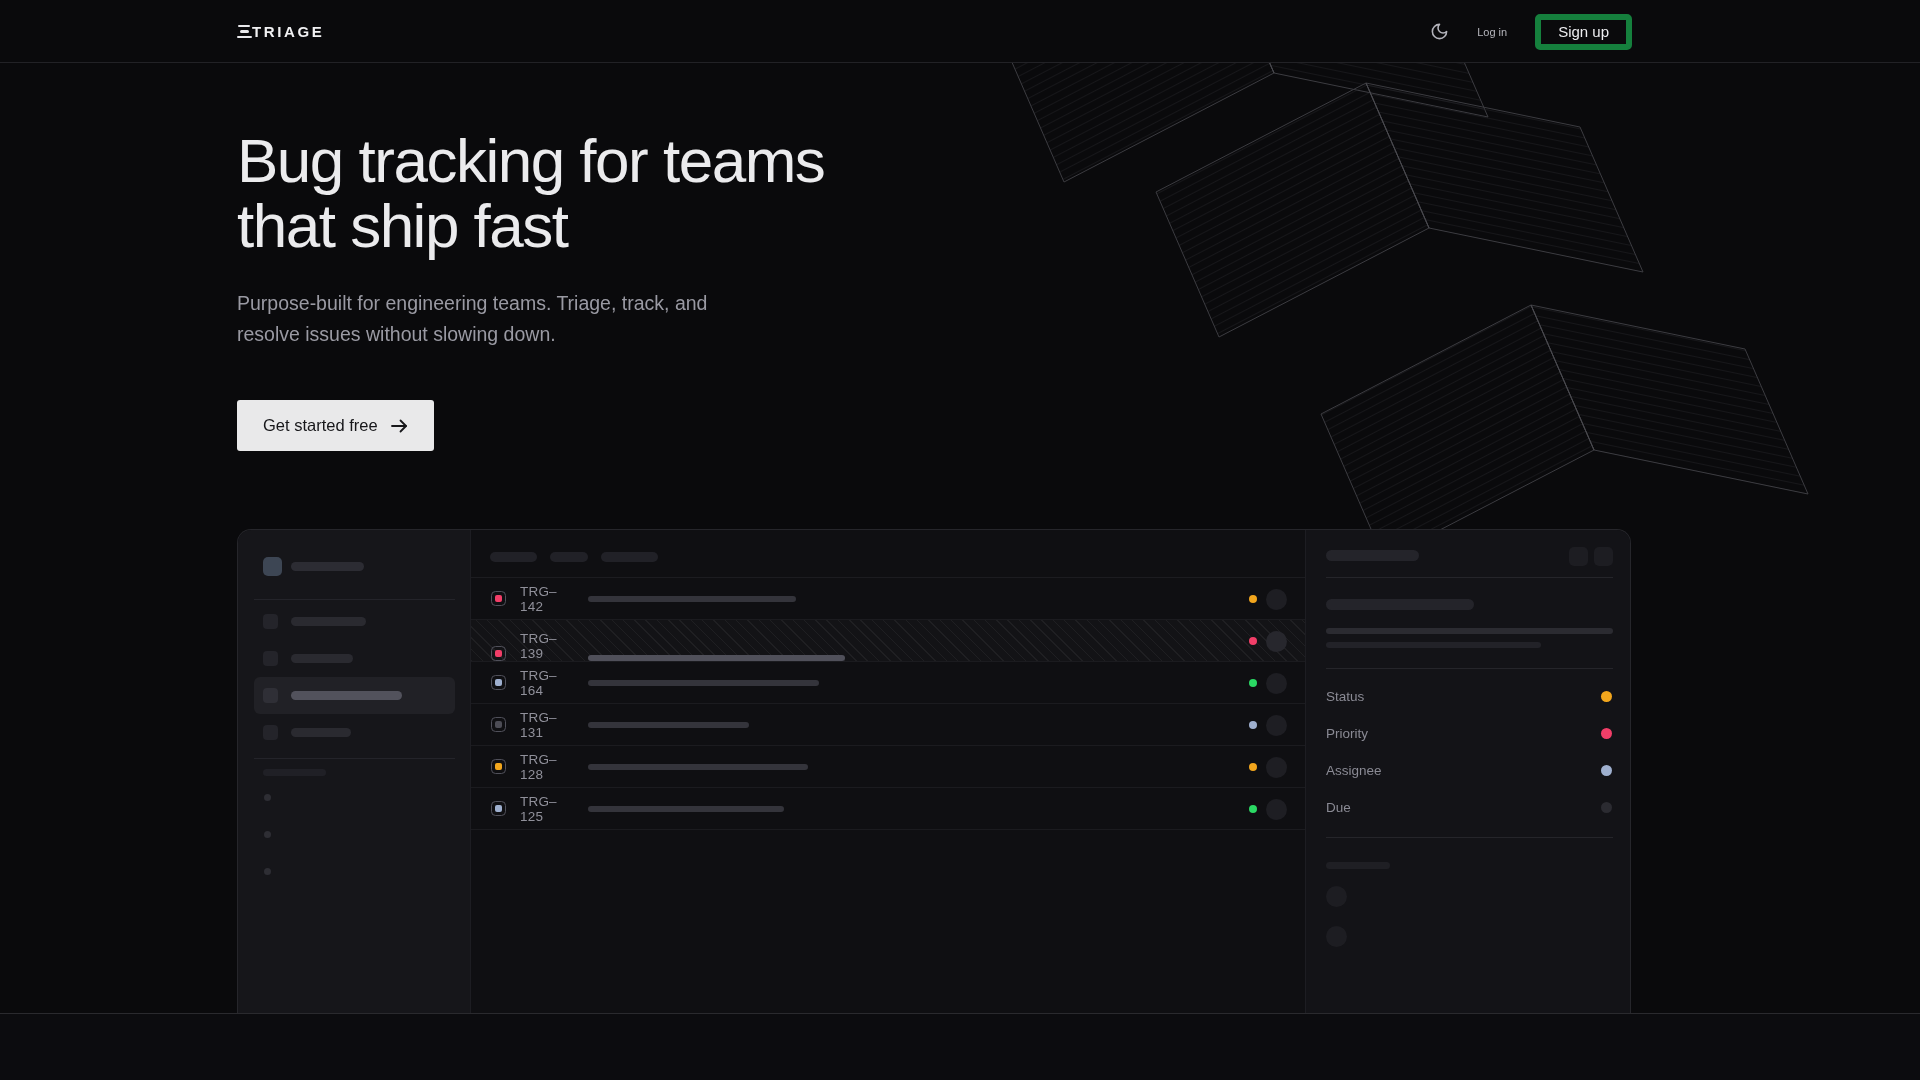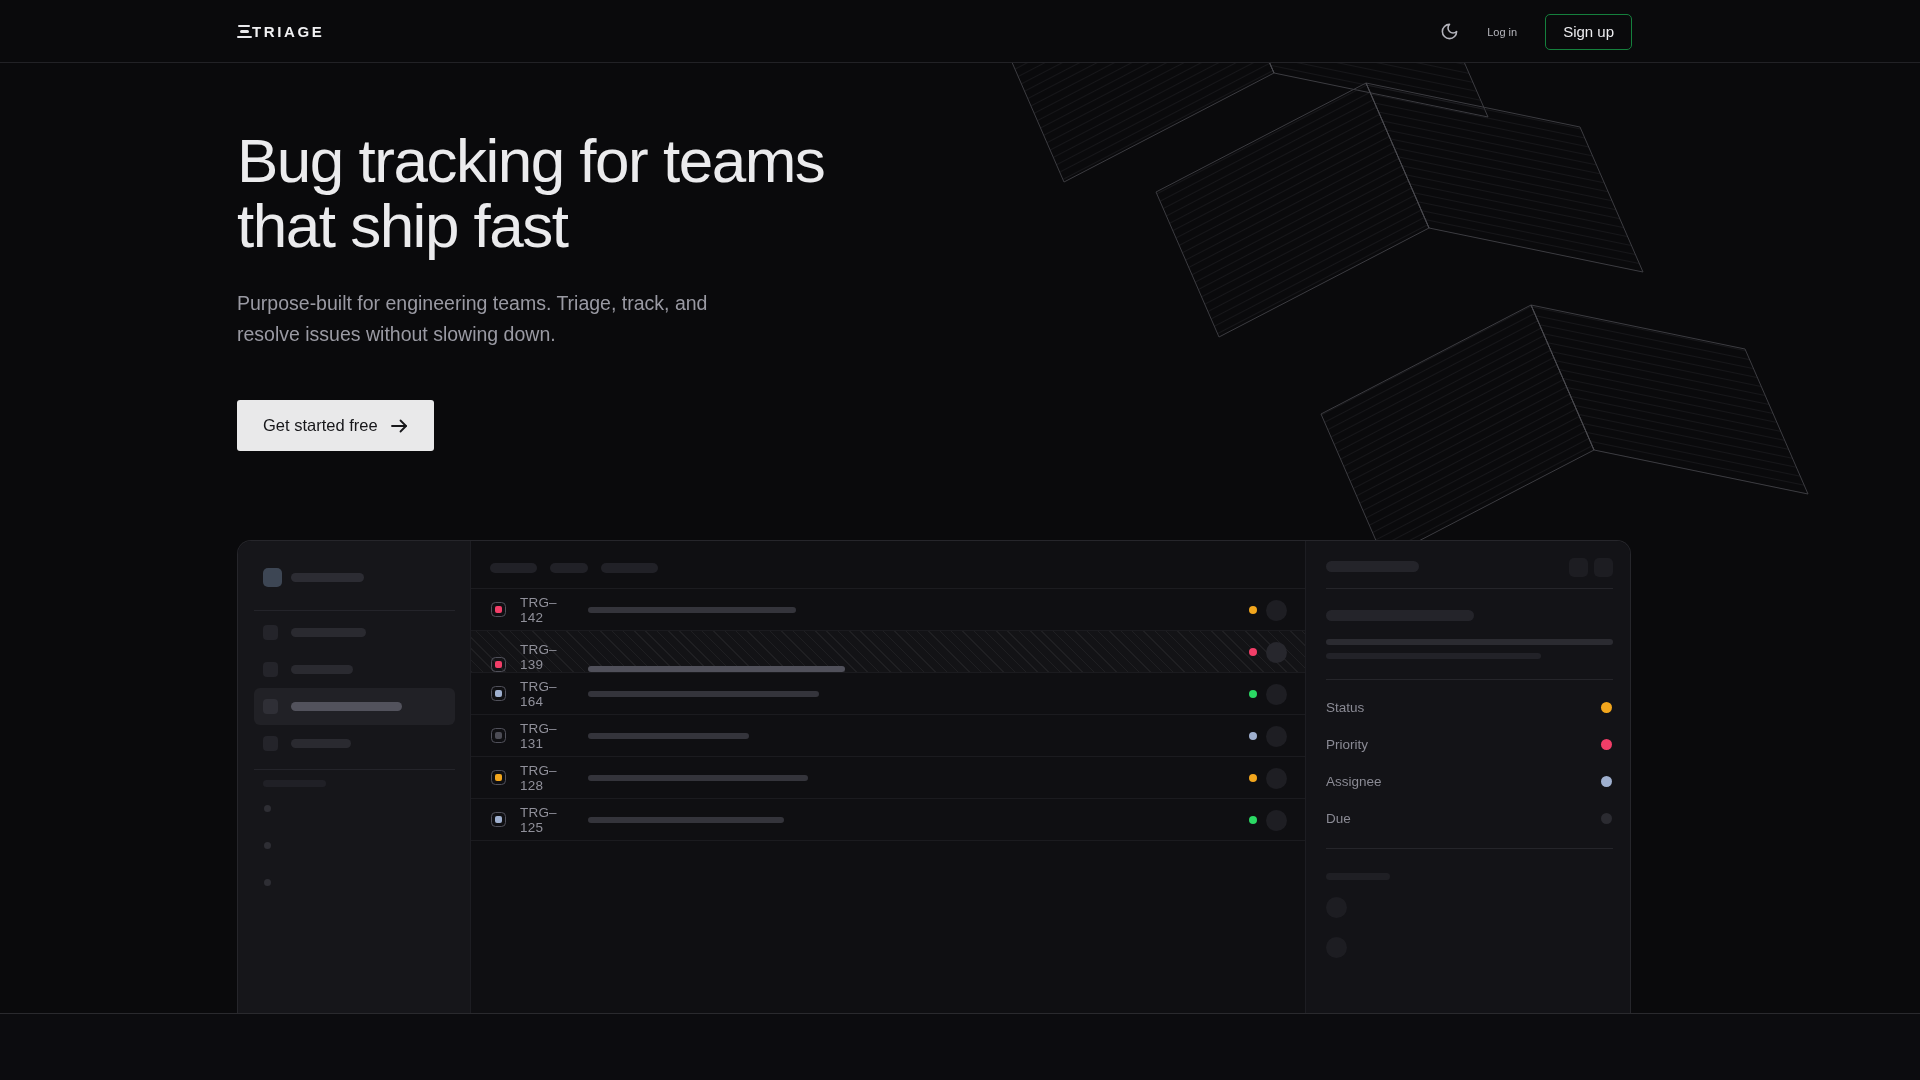--- a/index.html
+++ b/index.html
@@ -35,7 +35,7 @@
   .login-link { font-size:11px; color:#b6b6bd; cursor:pointer; }
   .signup-btn {
     height:36px; padding:0 17px; display:flex; align-items:center;
-    border:1px solid #15803d; border-radius:5px; background:transparent;
+    border:6px solid #15803d; border-radius:5px; background:transparent;
     font-size:15px; color:#ededf0; cursor:pointer;
     font-family:inherit;
   }

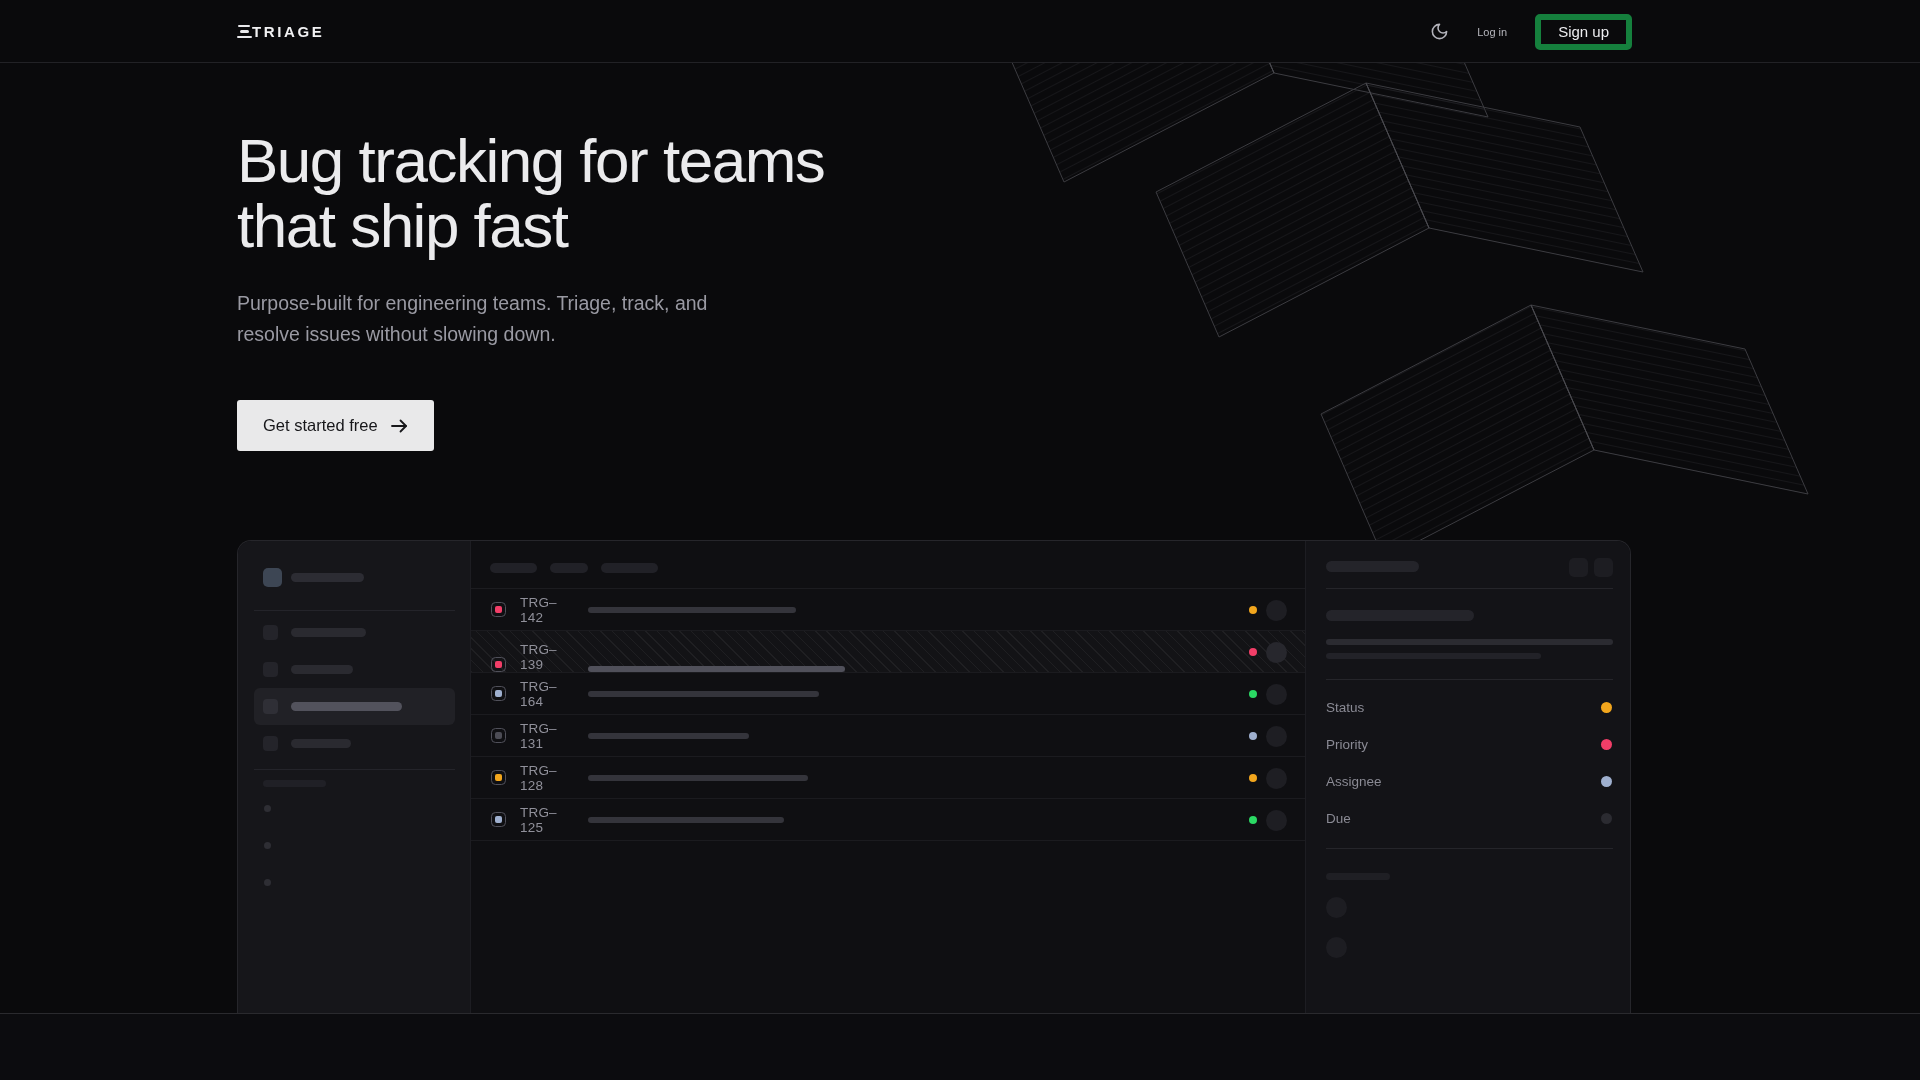--- a/index.html
+++ b/index.html
@@ -59,7 +59,7 @@
 
   
   .card {
-    position:absolute; left:237px; top:540px; width:1394px; height:492px;
+    position:absolute; left:237px; top:529px; width:1394px; height:492px;
     border:1px solid #26262b; border-bottom:none; border-radius:14px 14px 0 0;
     background:#0f0f12; overflow:hidden; z-index:5;
     display:flex;

